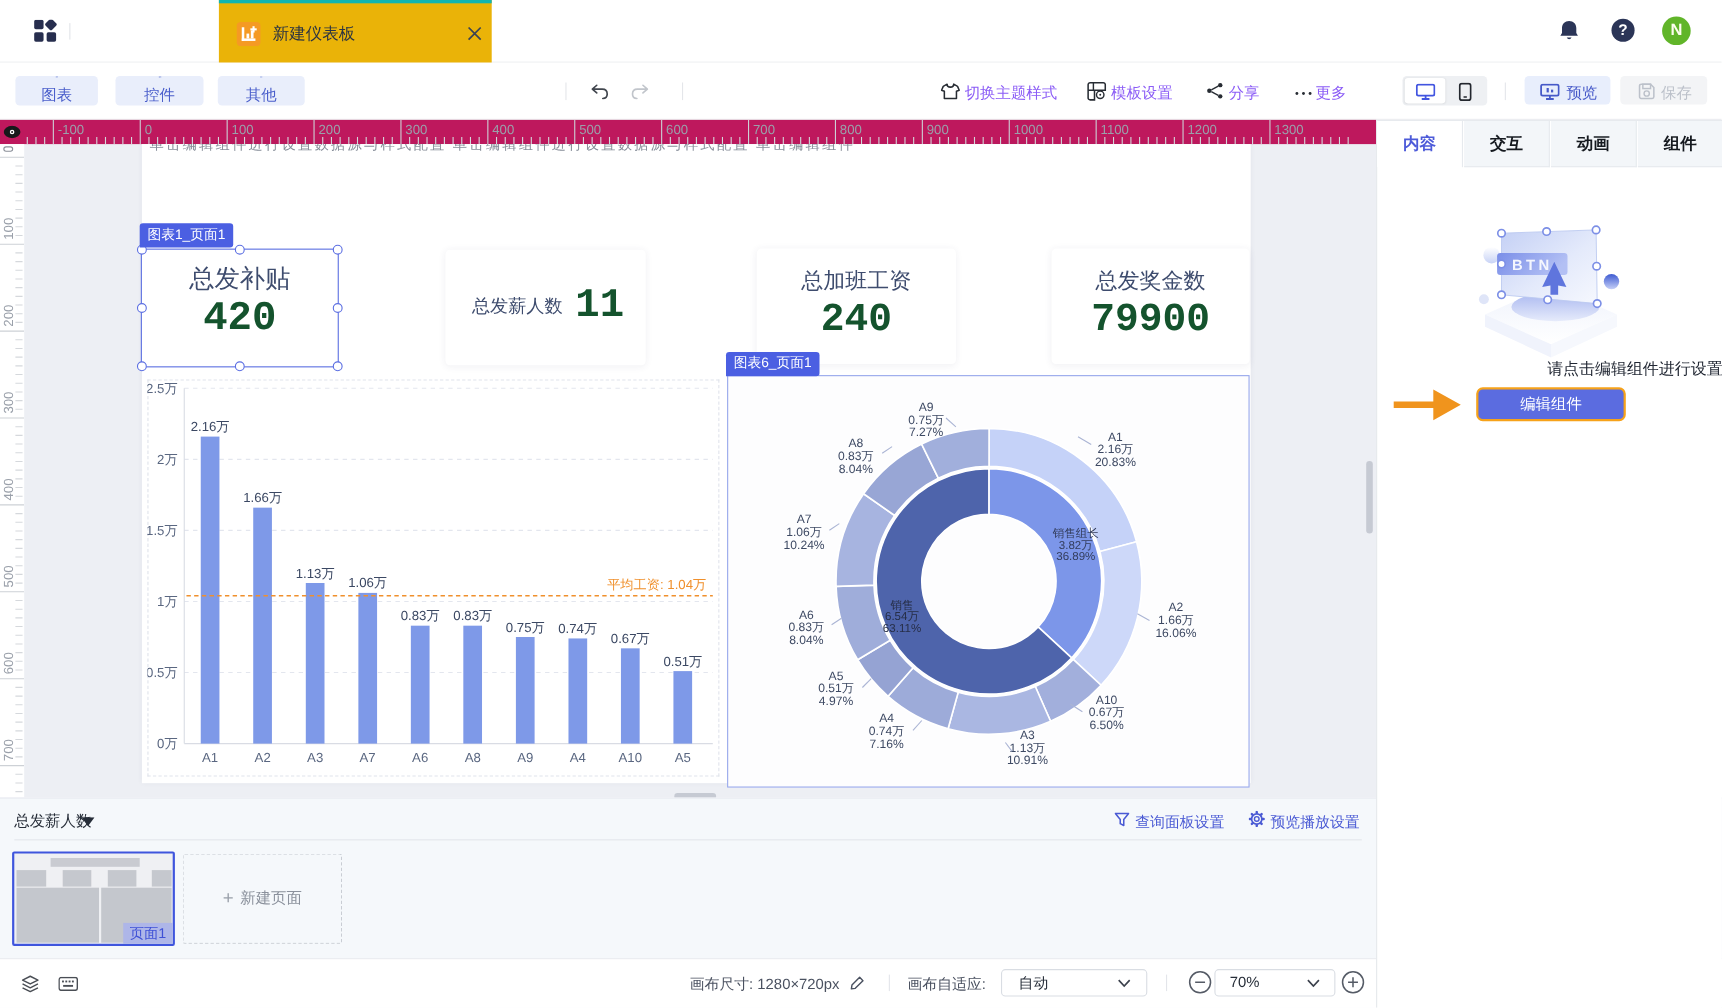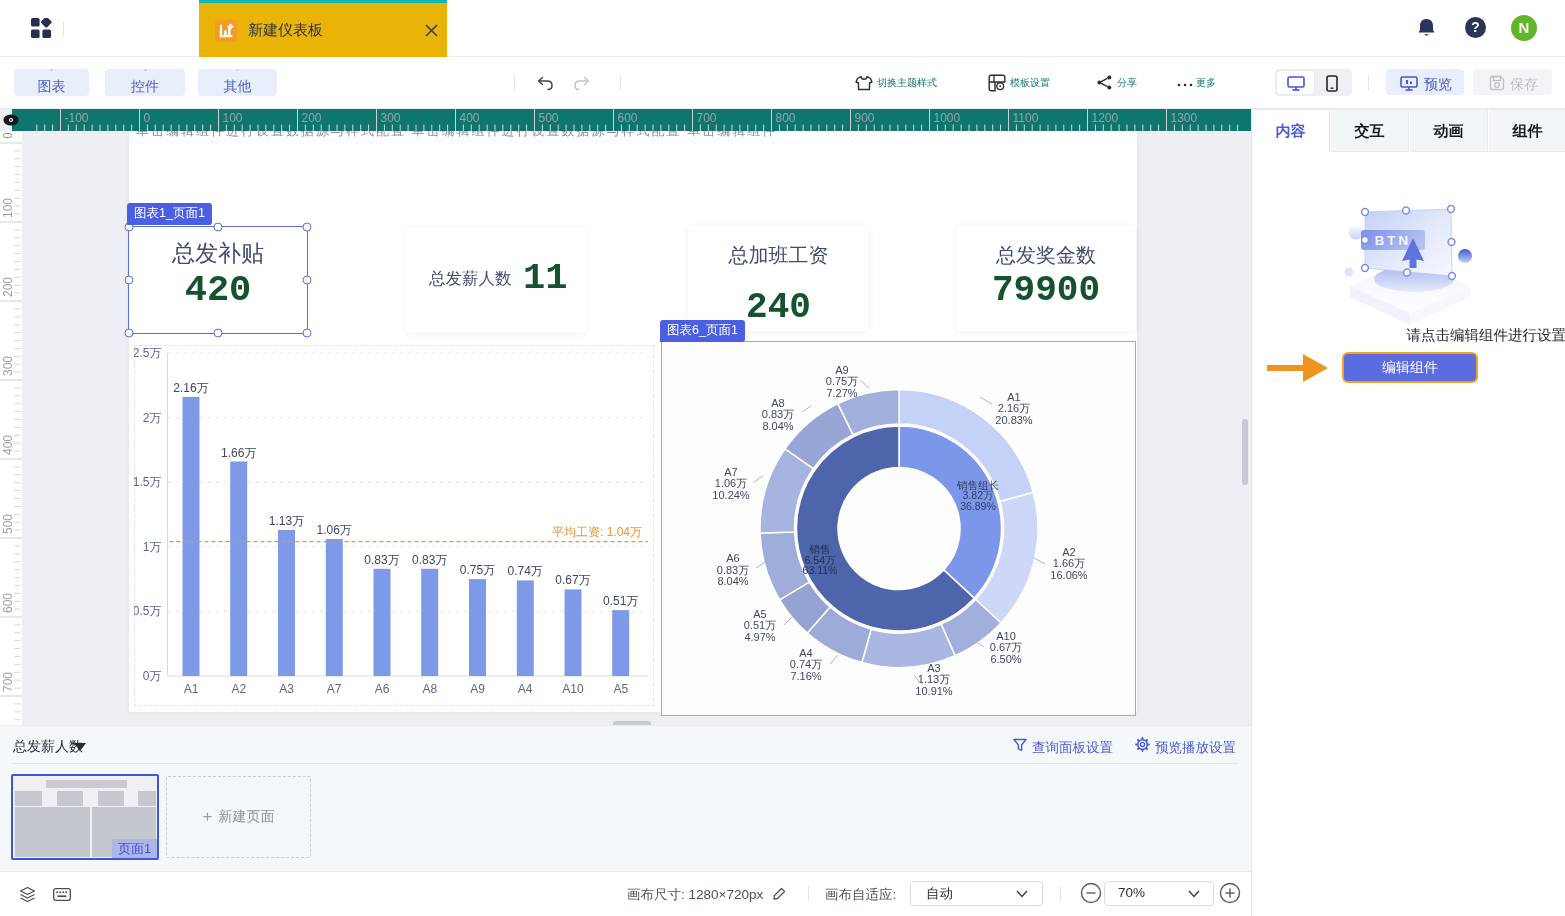--- a/index.html
+++ b/index.html
@@ -12,7 +12,7 @@
   border-bottom:1px solid #e9ebee; }
 .chip { position:absolute; top:12px; height:27px; background:#e9eefb; border-radius:4px;
   color:#4a5ecb; font-size:14px; display:flex; align-items:center; justify-content:center; gap:7px;flex-direction:column; }
-.tbt { position:absolute; top:19px; font-size:10px; color:#0f766e; }
+.tbt { position:absolute; top:19px; font-size:14px; color:#8b5cf6; }
 #canvas { position:absolute; left:0; top:109px; width:1251px; height:616px; background:#edeff4; }
 #page { position:absolute; left:129px; top:22px; width:1008px; height:581px; background:#fff;
   box-shadow:0 0 5px rgba(60,70,100,0.08); }

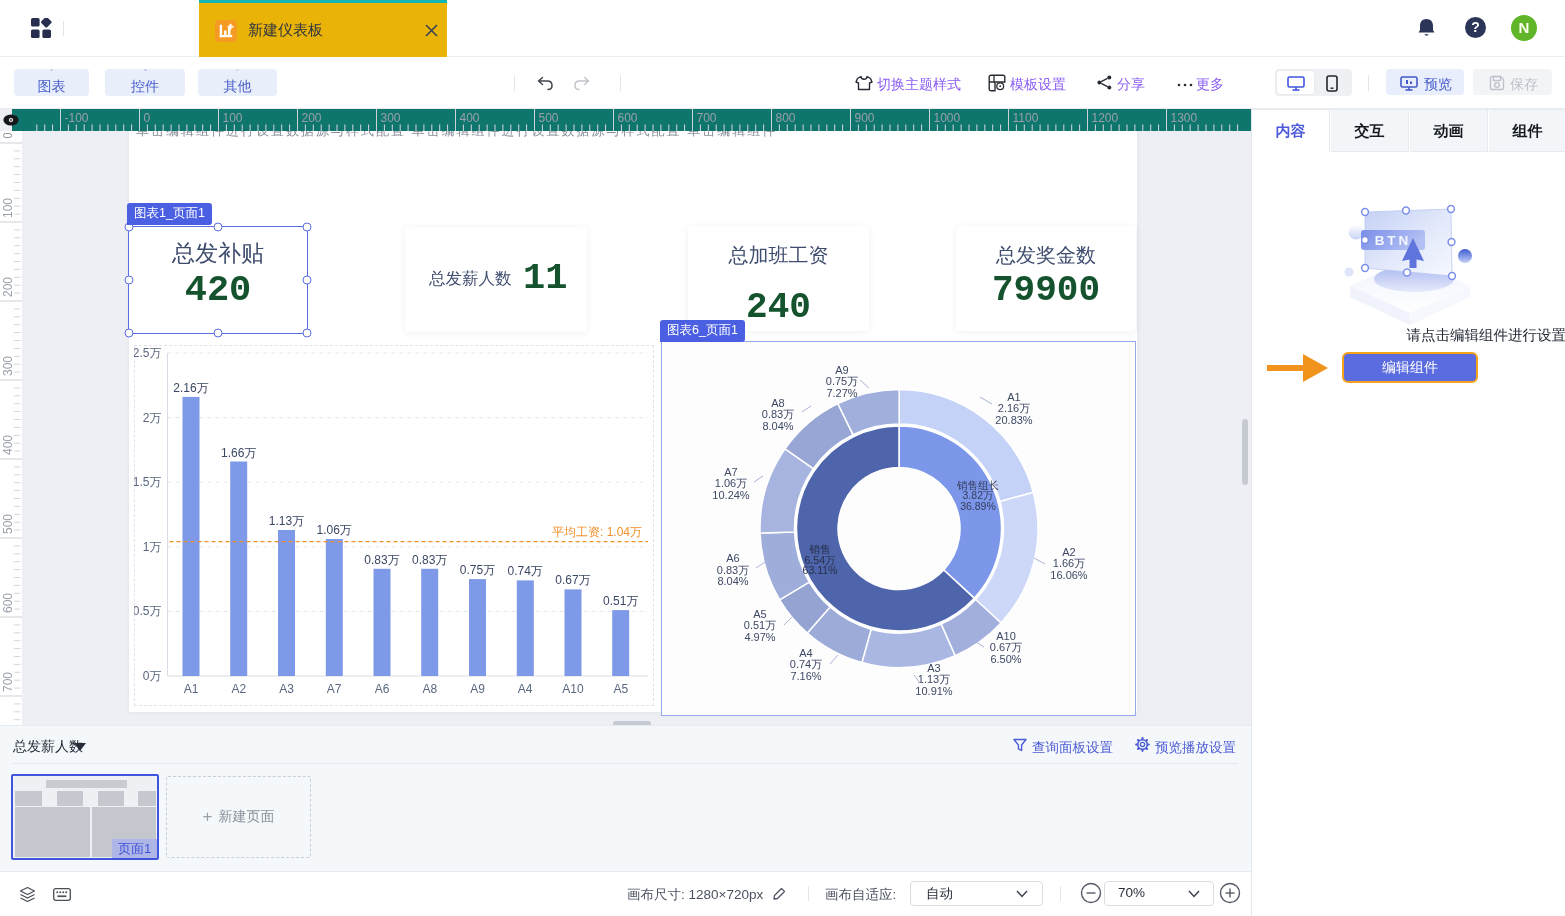--- a/index.html
+++ b/index.html
@@ -172,7 +172,7 @@
 
 <div id="canvas">
 
-  <div class="abs" style="left:12px;top:0;width:1251px;height:22px;background:#0f766e;overflow:hidden">
+  <div class="abs" style="left:0;top:0;width:1251px;height:22px;background:#be185d;overflow:hidden">
     <svg width="1251" height="22">
         <line x1="24.8" y1="15.5" x2="24.8" y2="22" stroke="#d5d8dc" stroke-width="1"></line>
         <line x1="32.7" y1="15.5" x2="32.7" y2="22" stroke="#d5d8dc" stroke-width="1"></line>

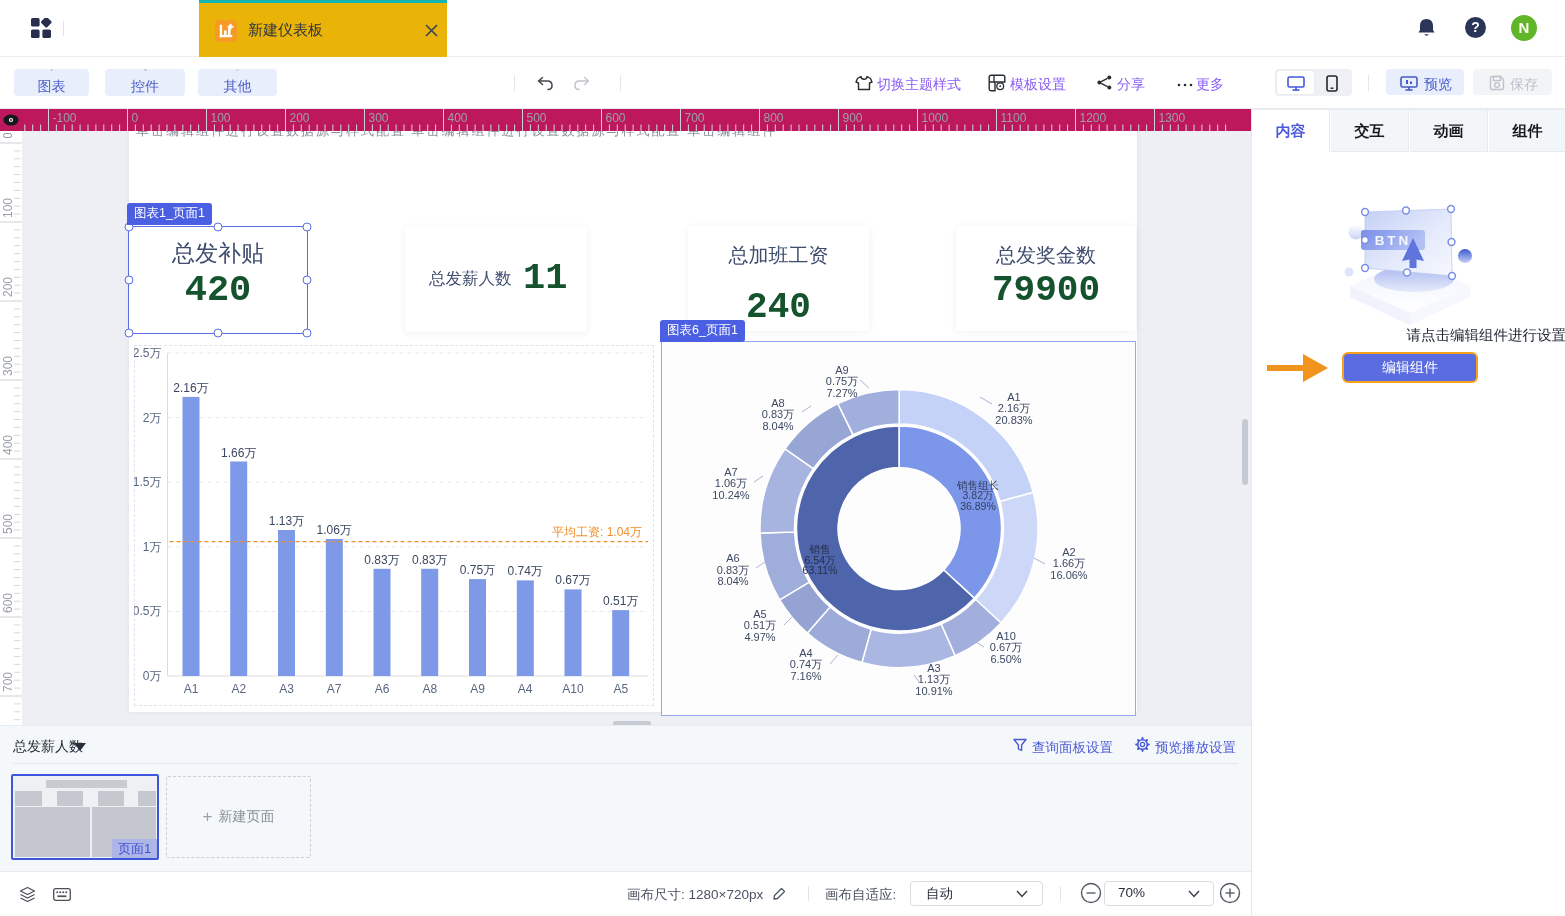--- a/index.html
+++ b/index.html
@@ -449,7 +449,7 @@
     </div>
     <div class="kcard" style="left:559px;top:95px;width:181px;height:105px">
       <div class="klab" style="margin-top:16px">总加班工资</div>
-      <div class="kval" style="margin-top:18px;font-size:36px">240</div>
+      <div class="kval" style="margin-top:1px;font-size:36px">240</div>
     </div>
     <div class="kcard" style="left:827px;top:95px;width:180px;height:105px">
       <div class="klab" style="margin-top:16px">总发奖金数</div>

